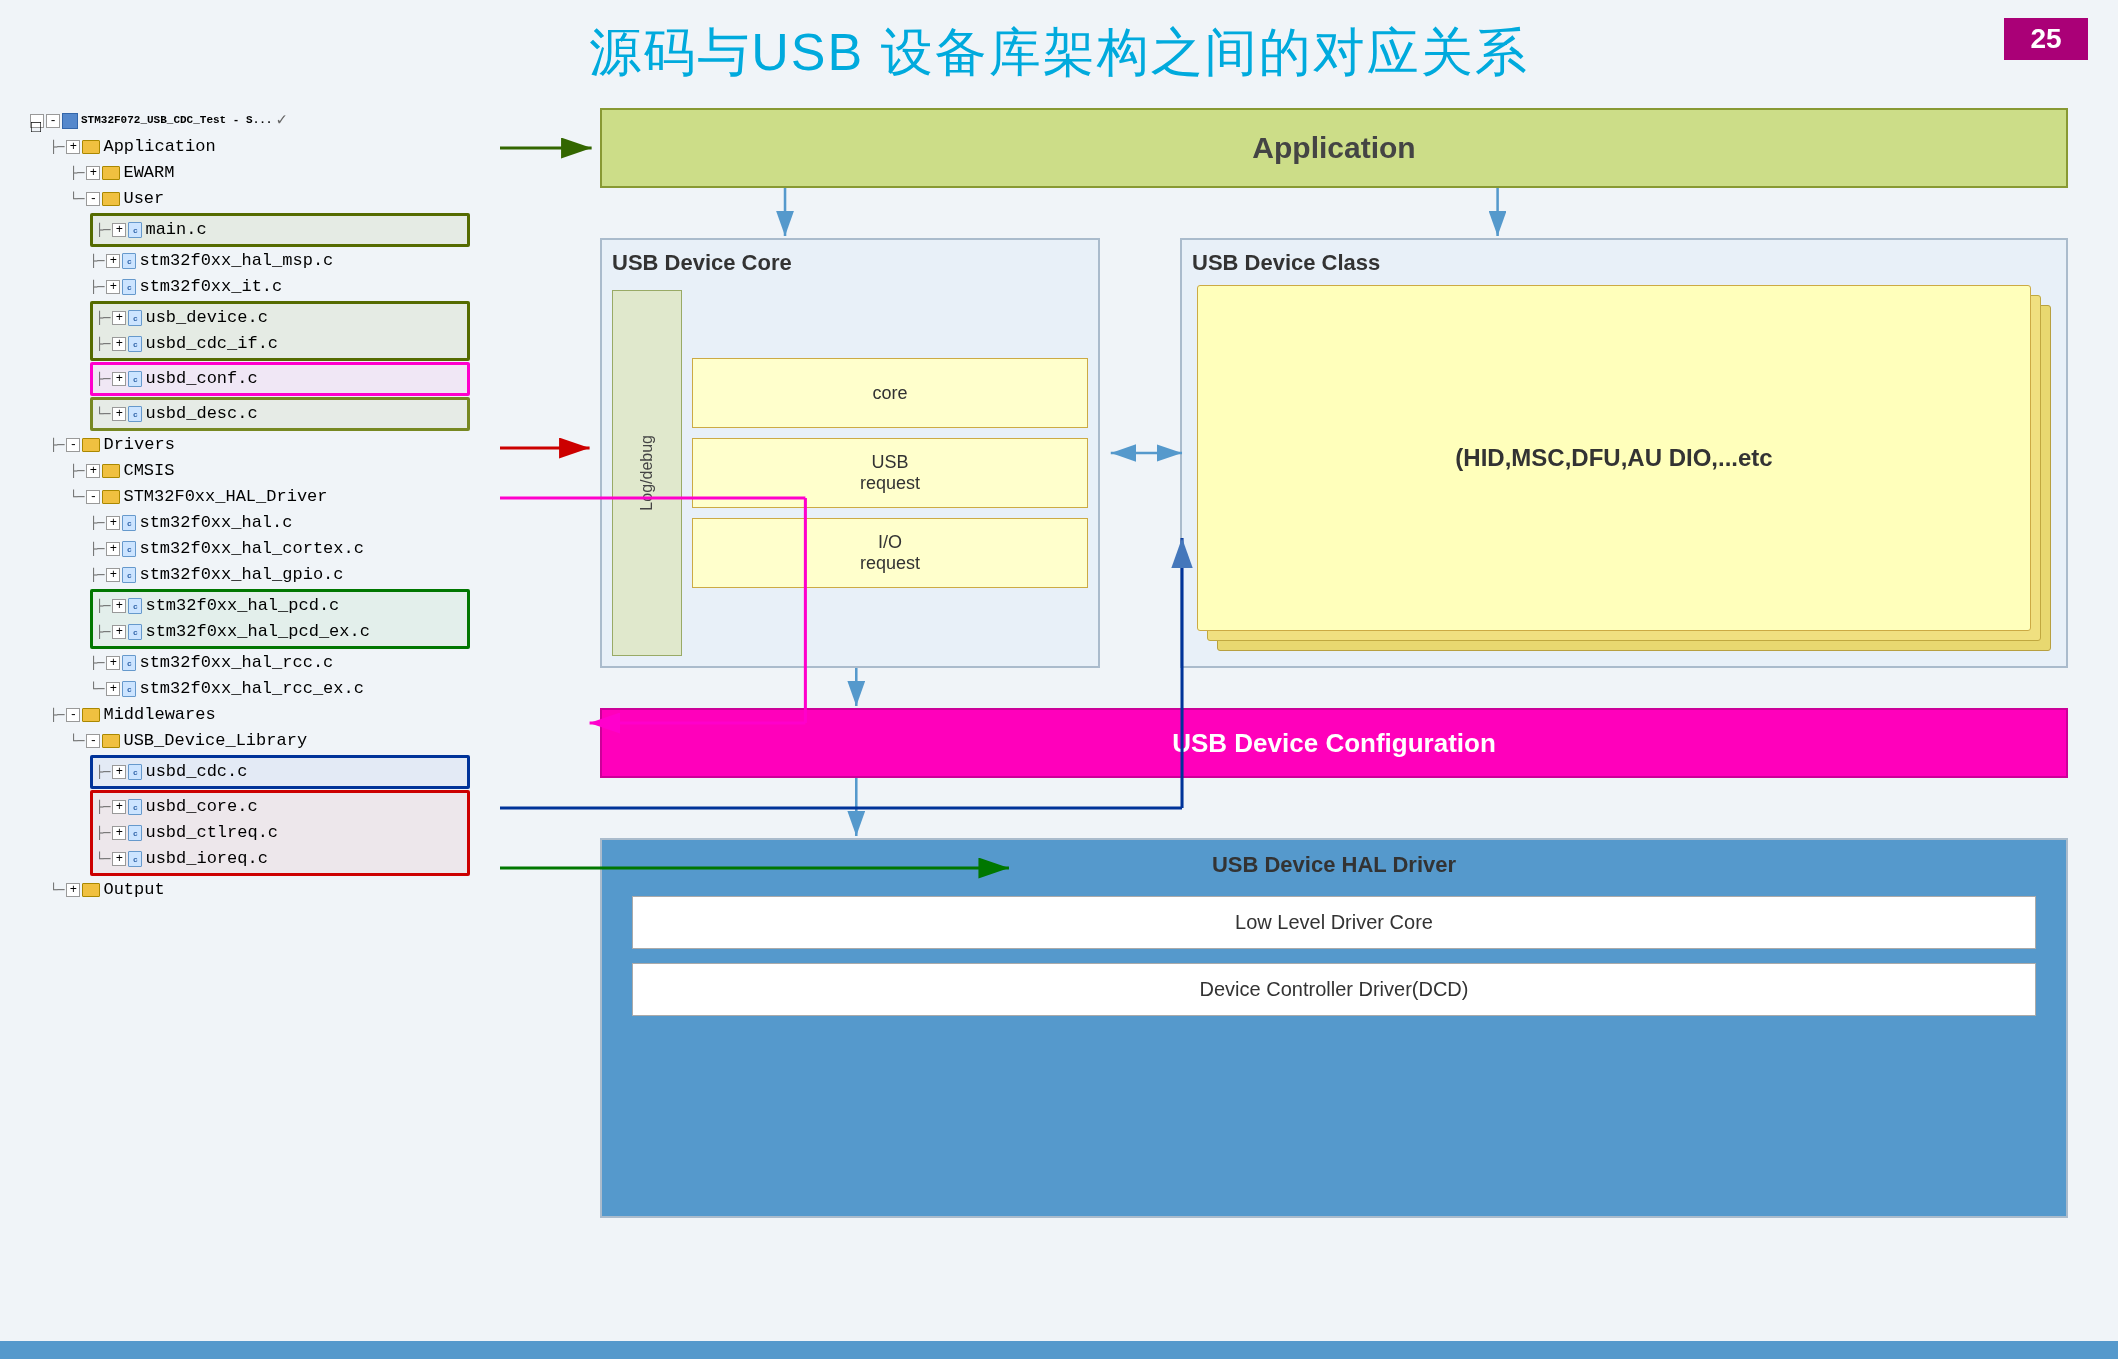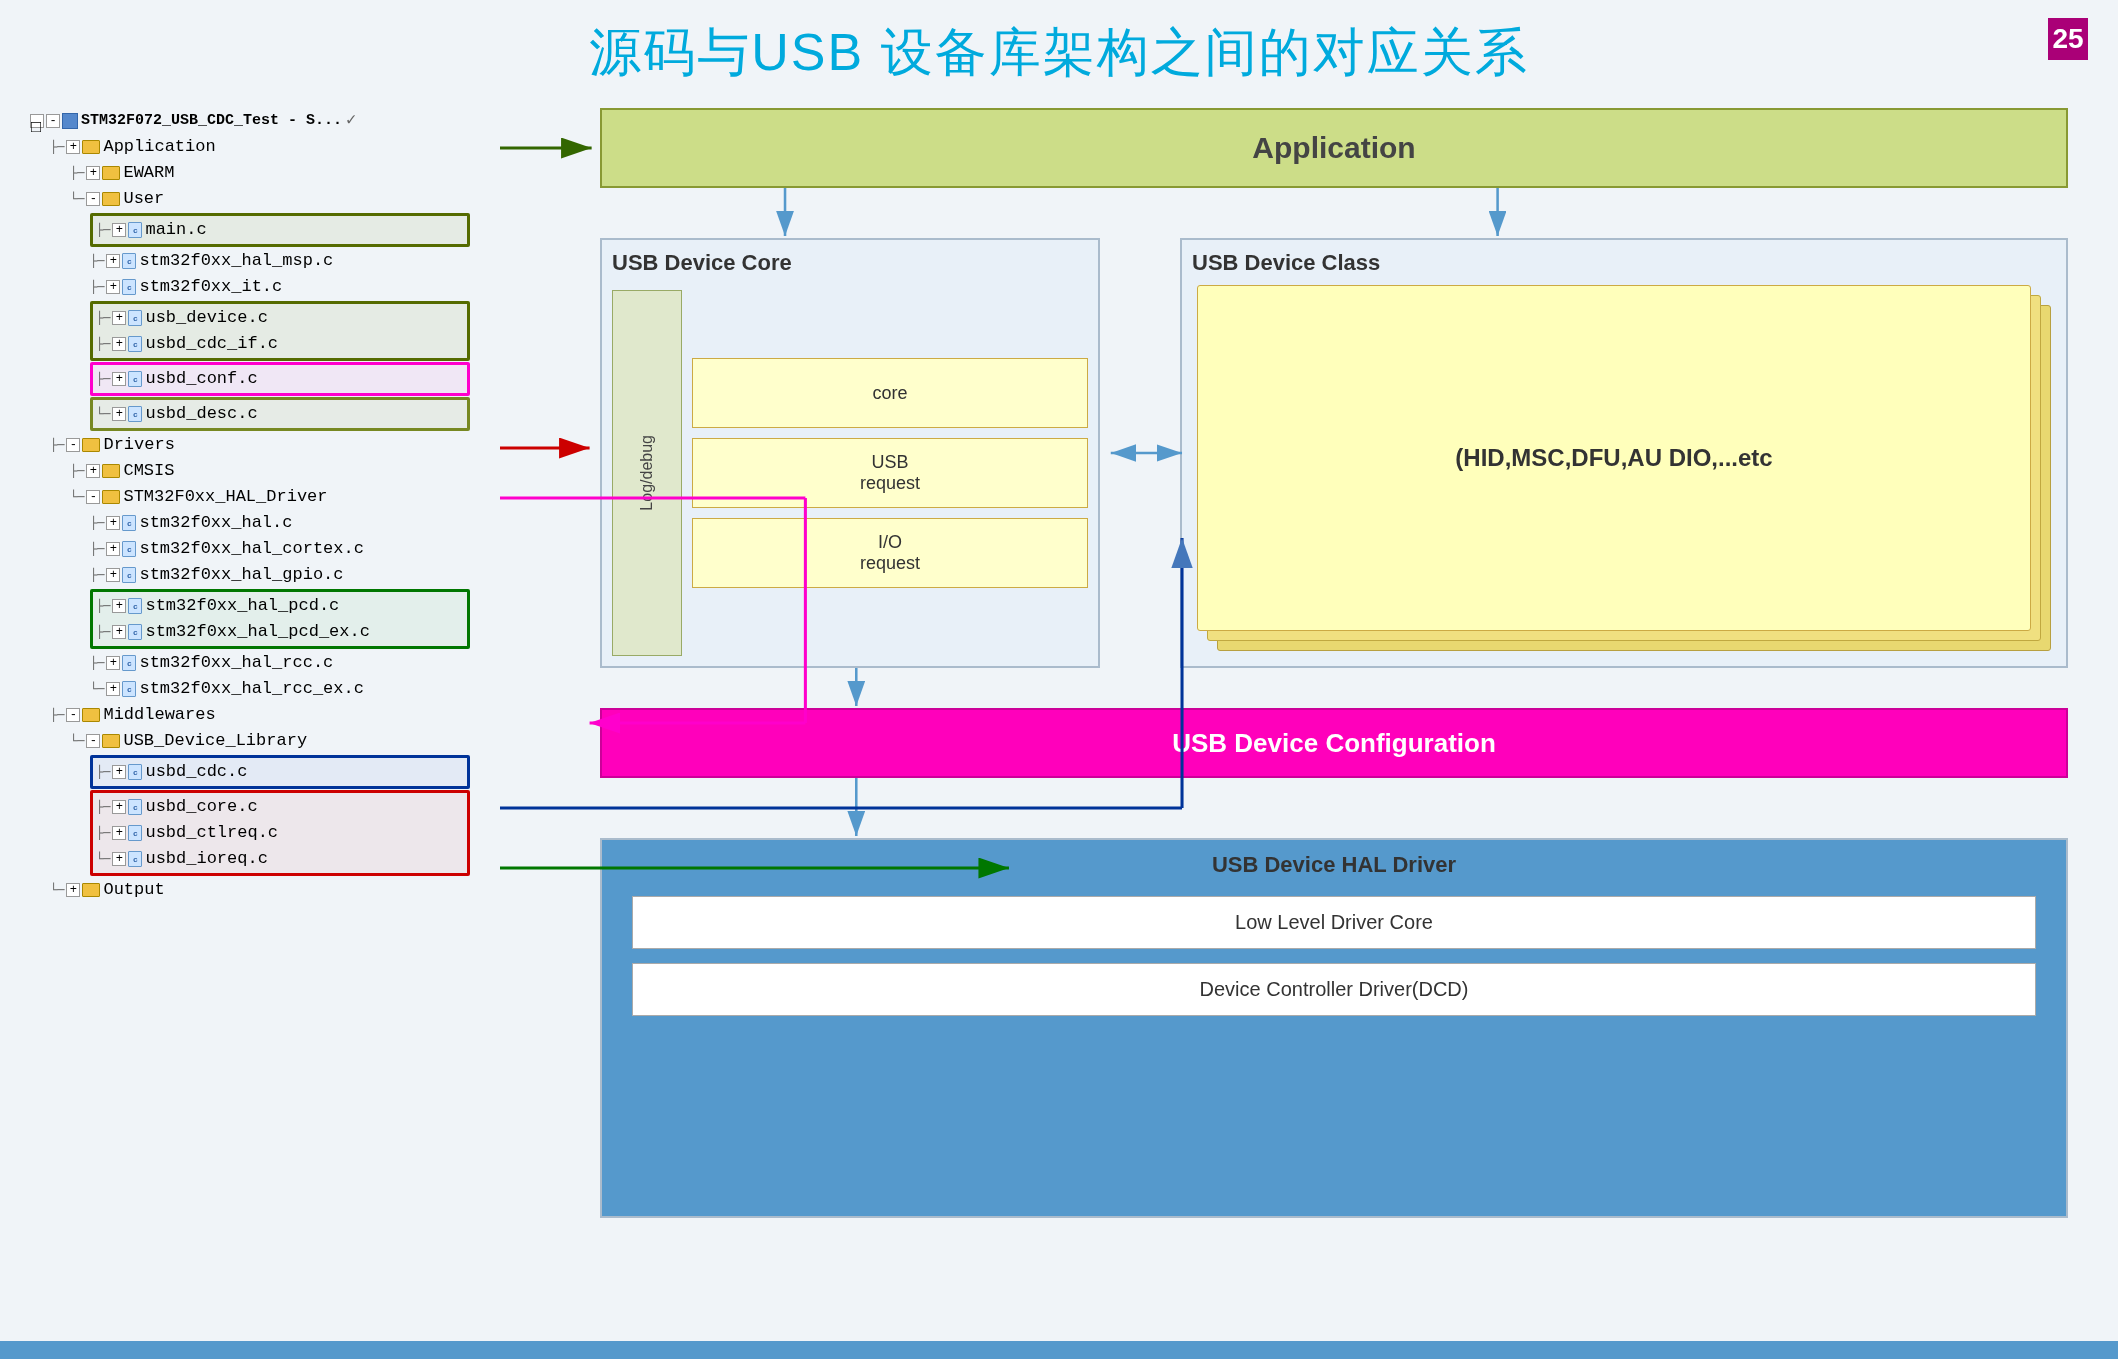--- a/index.html
+++ b/index.html
@@ -34,7 +34,7 @@
       color: white;
       font-size: 28px;
       font-weight: bold;
-      width: 40px;
+      width: 84px;
       height: 42px;
       display: flex;
       align-items: center;

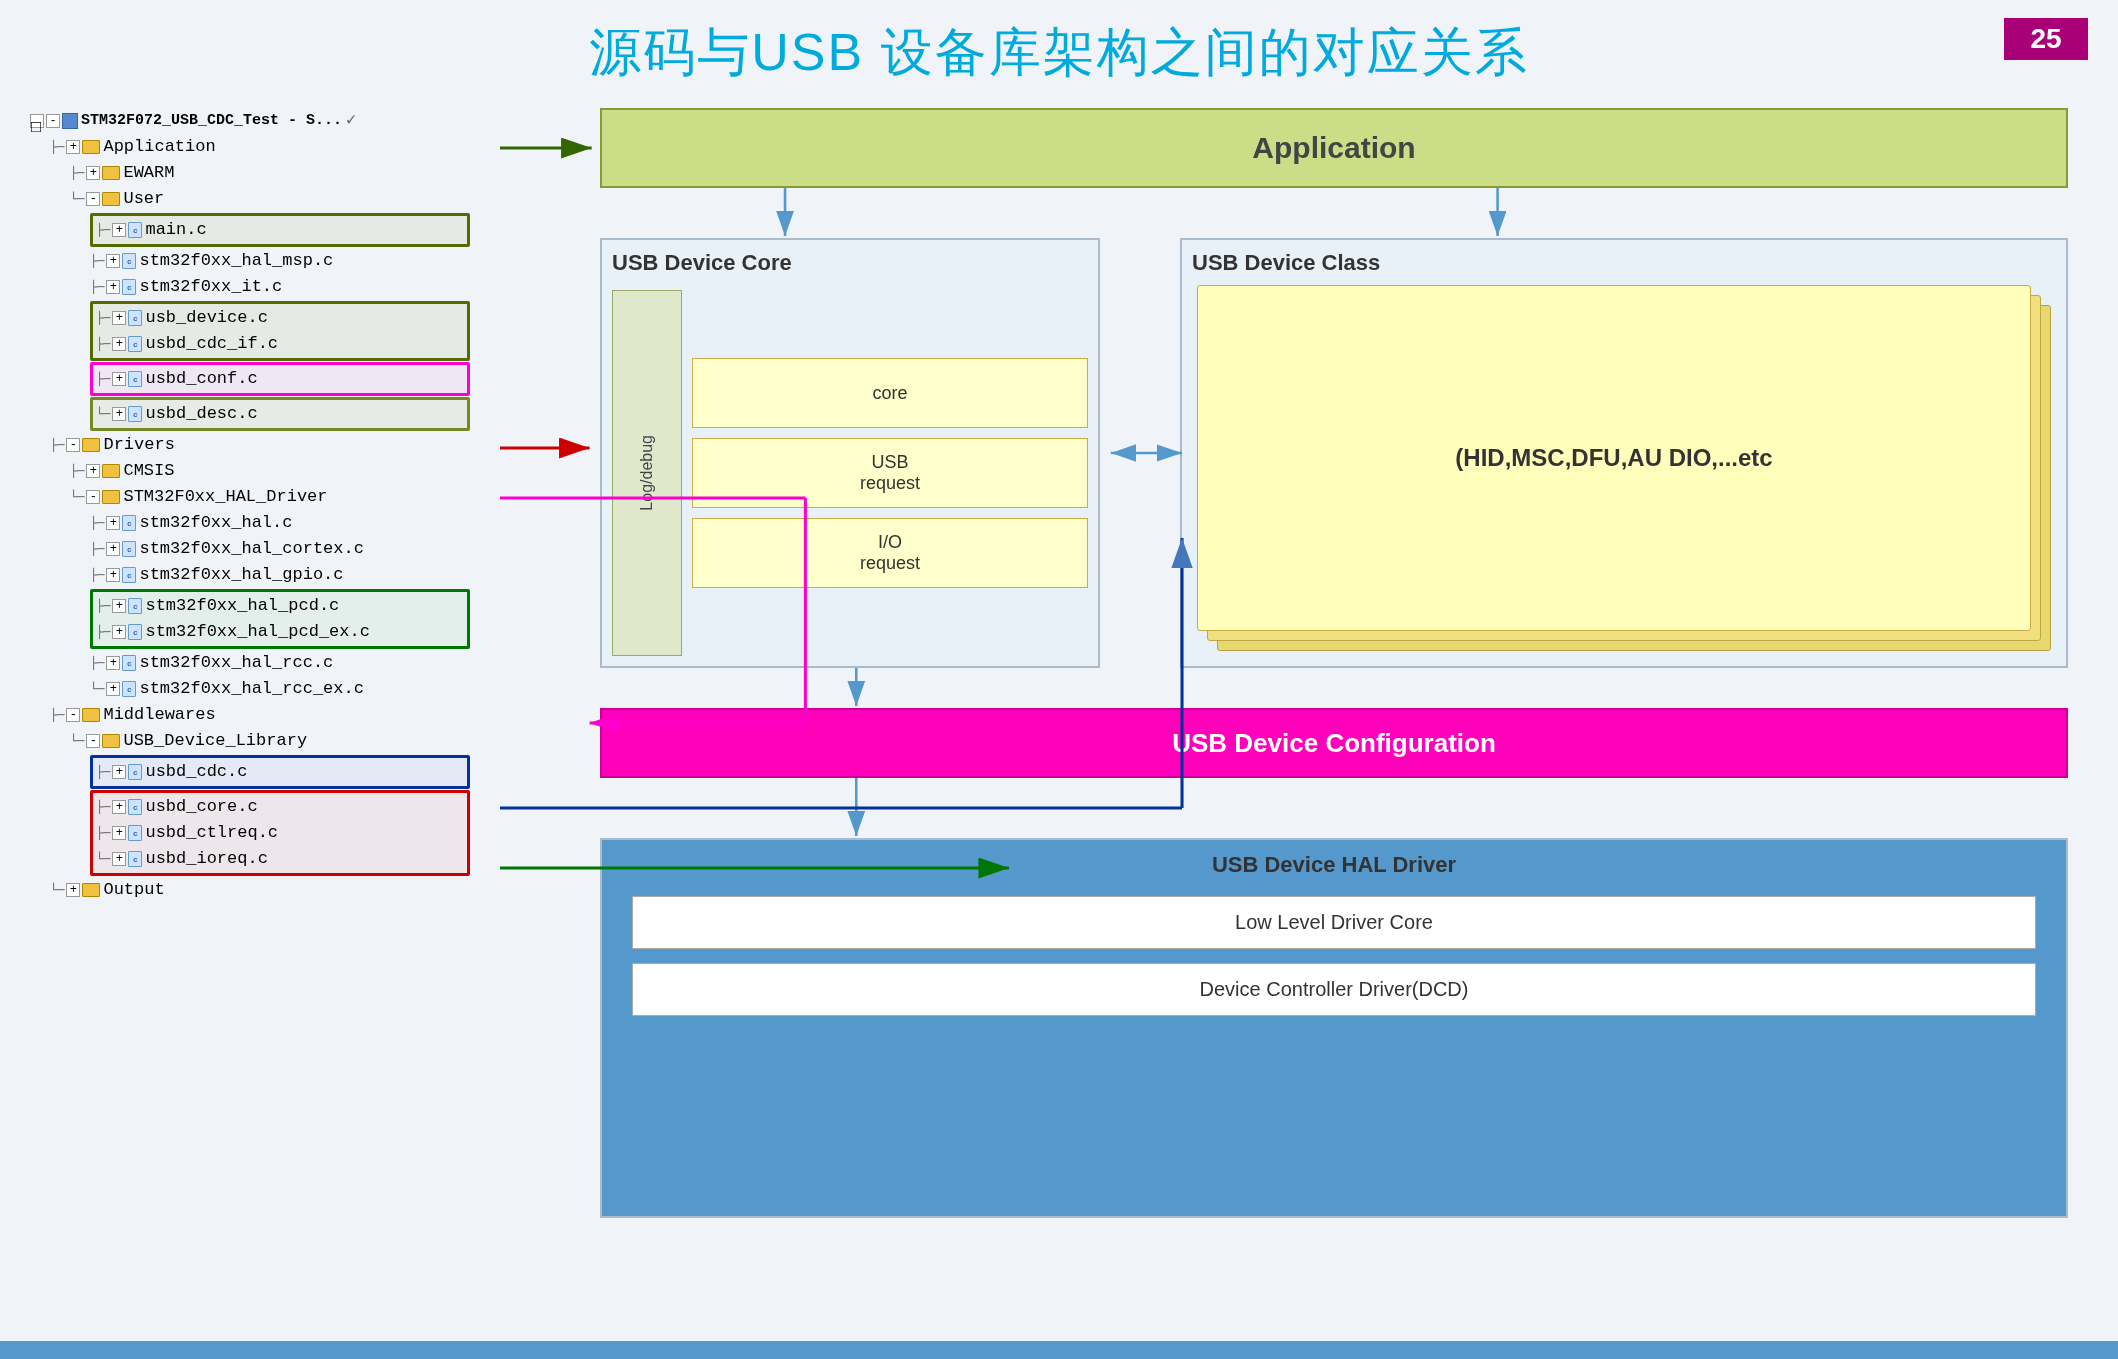--- a/index.html
+++ b/index.html
@@ -345,7 +345,7 @@
       <span class="tree-checkbox">□</span>
       <span class="tree-expand">-</span>
       <span style="display:inline-block;width:16px;height:16px;background:#5588cc;border:1px solid #3366aa;vertical-align:middle;margin-right:3px;"></span>
-      <span class="tree-label" style="font-weight:bold;font-size:15px;">STM32F072_USB_CDC_Test - S...</span>
+      <span class="tree-label" style="font-weight:bold;font-size:11px;">STM32F072_USB_CDC_Test - S...</span>
       <span style="margin-left:4px;color:#666;">✓</span>
     </div>
 

